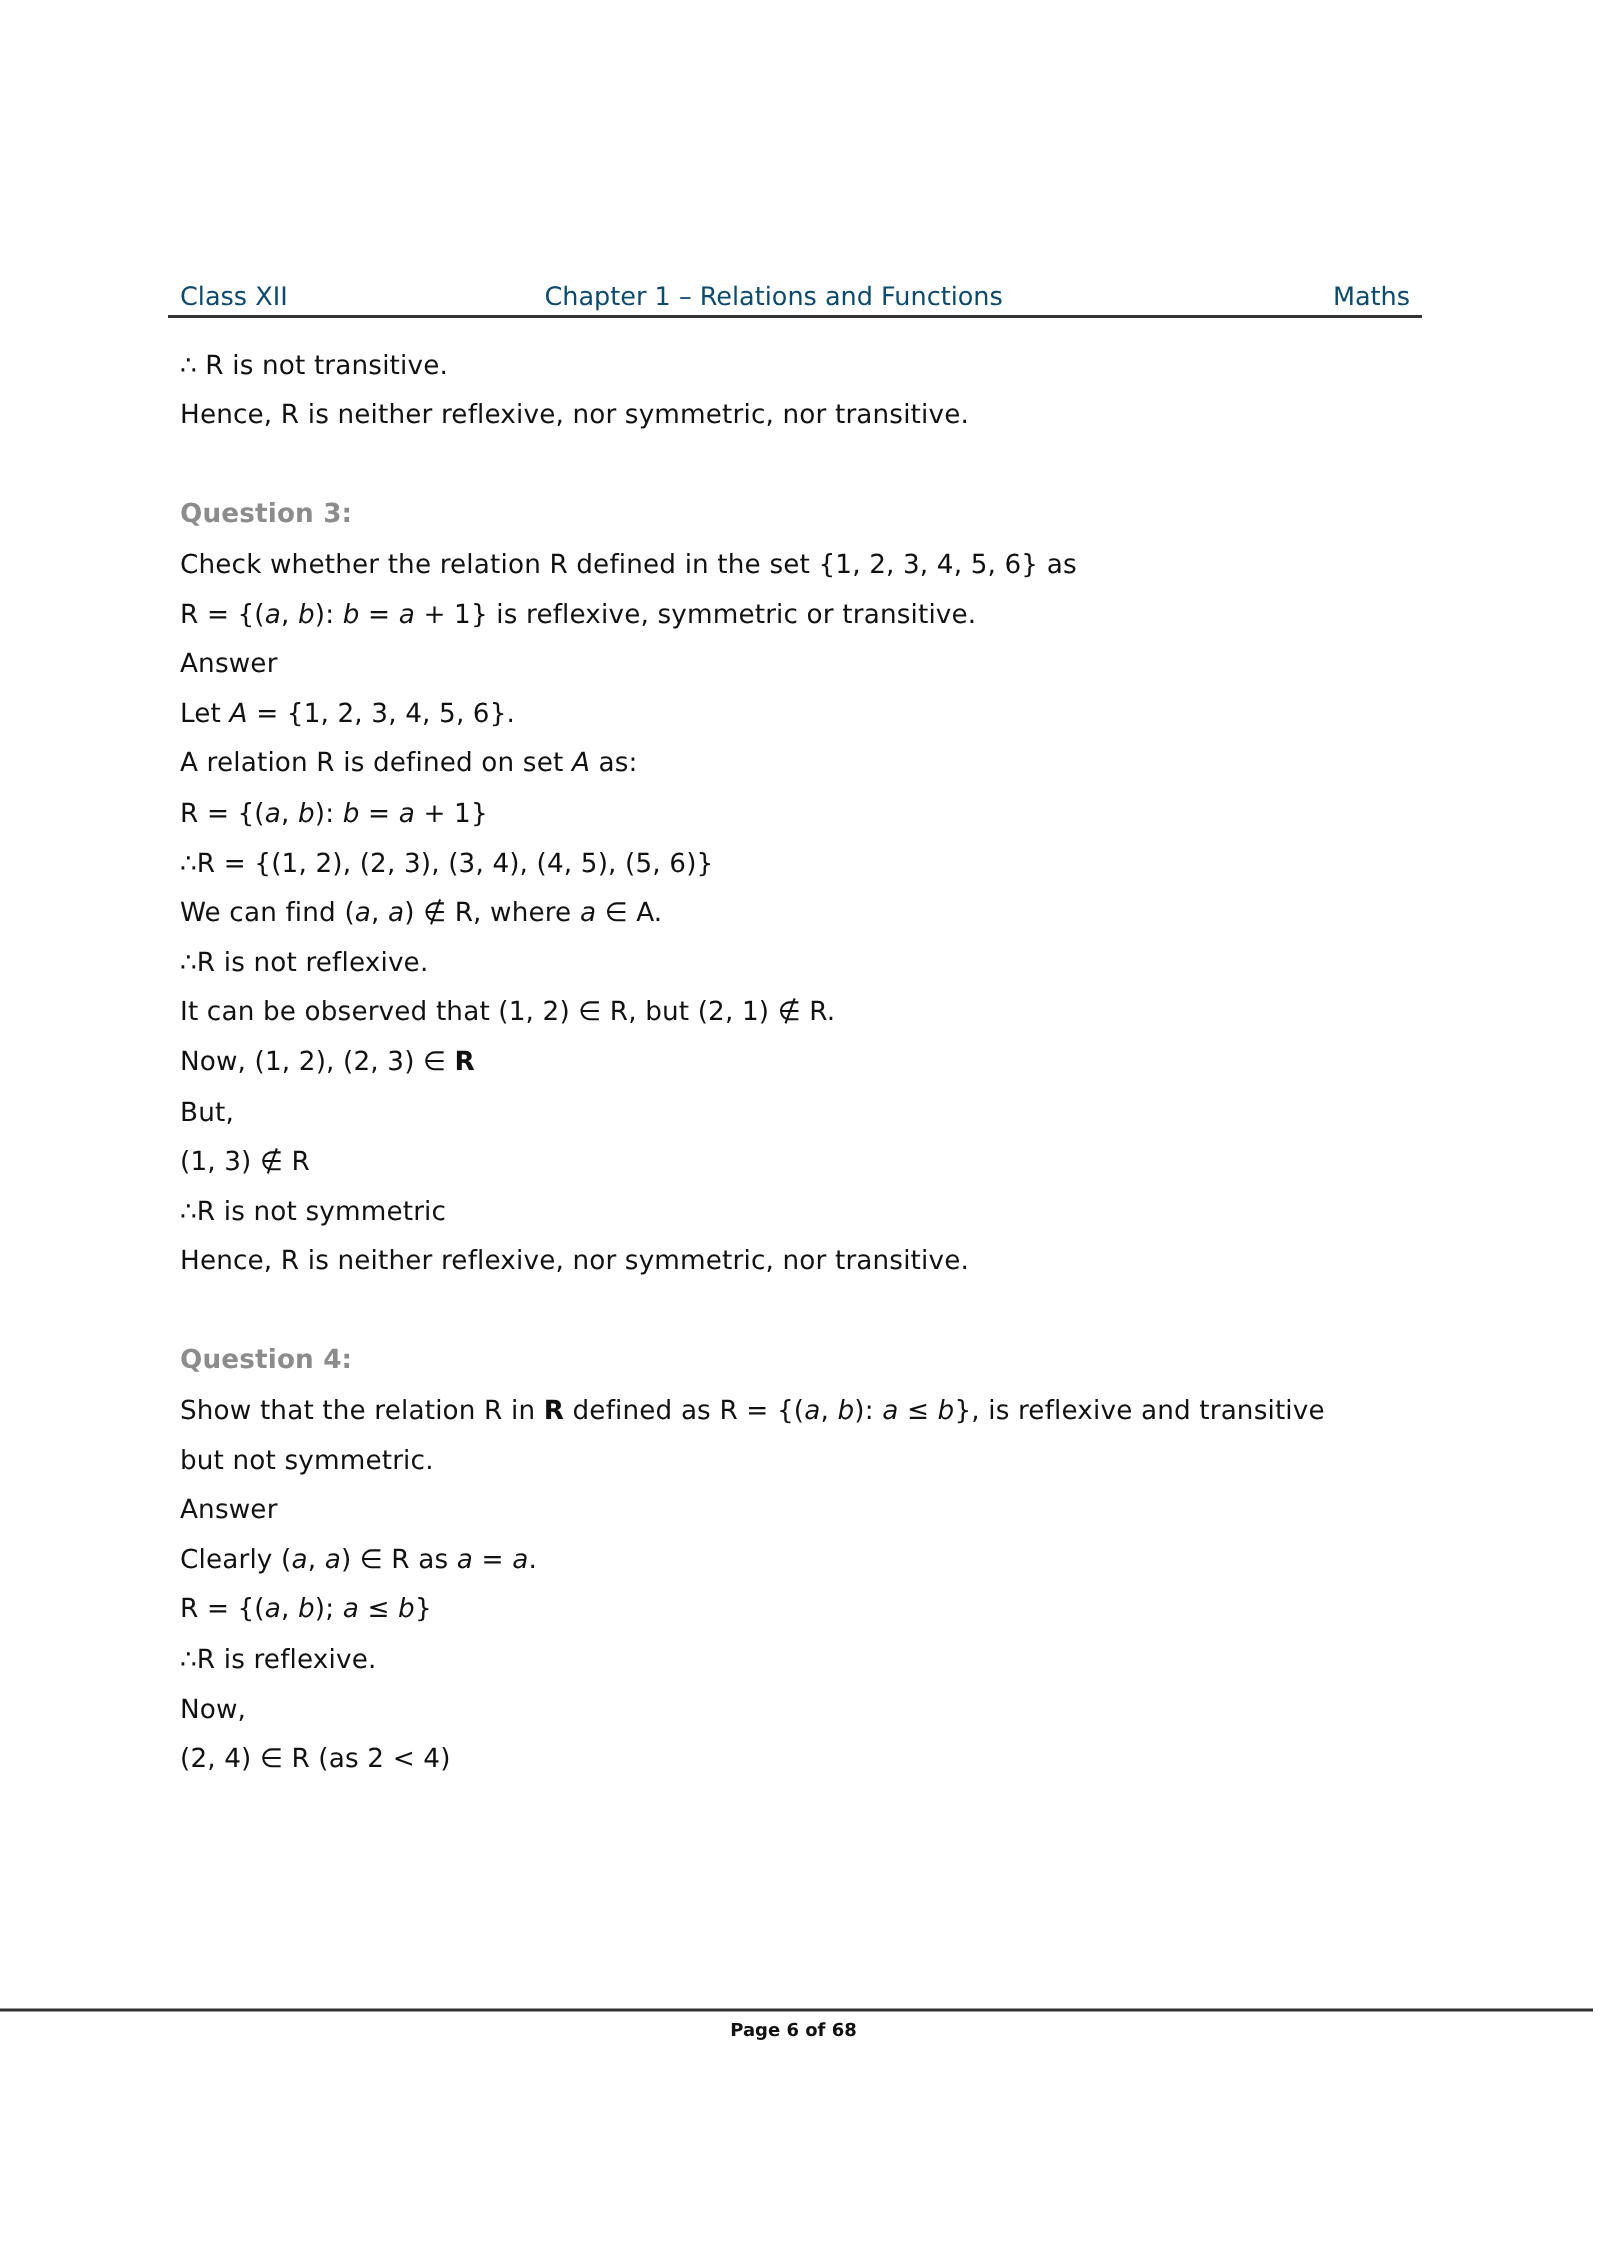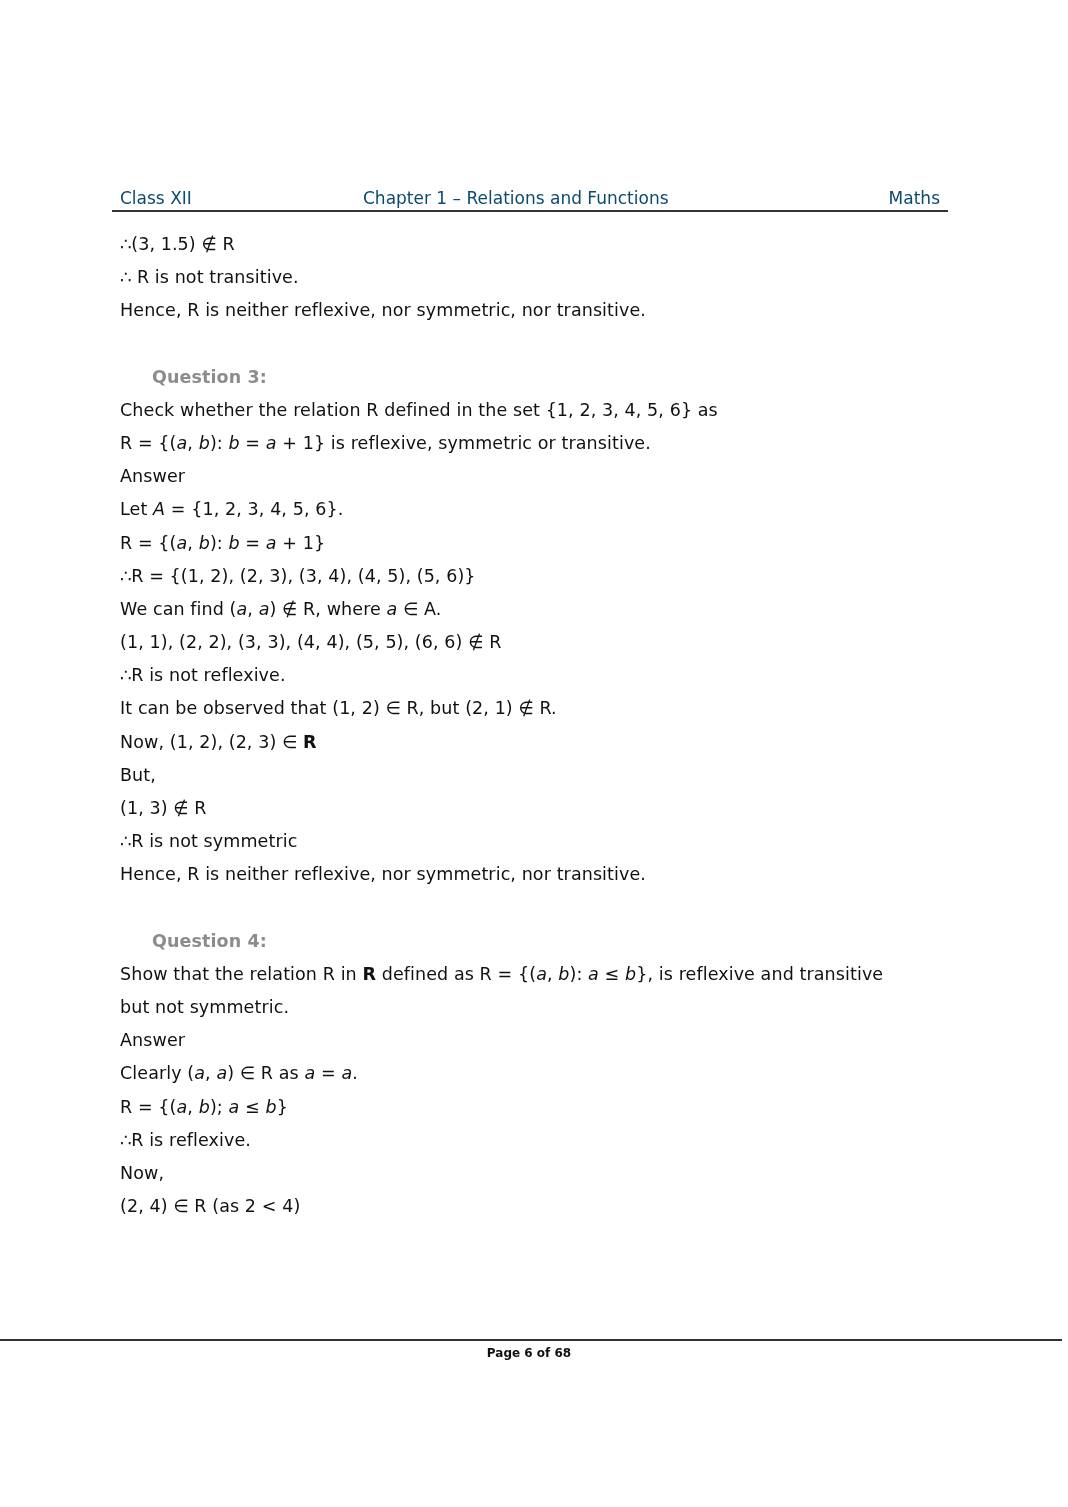--- a/index.html
+++ b/index.html
@@ -81,7 +81,6 @@
 
 <div class="content">
 
-  <div class="line">∴(3, 1.5) ∉ R</div>
   <div class="line">∴ R is not transitive.</div>
   <div class="line">Hence, R is neither reflexive, nor symmetric, nor transitive.</div>
 

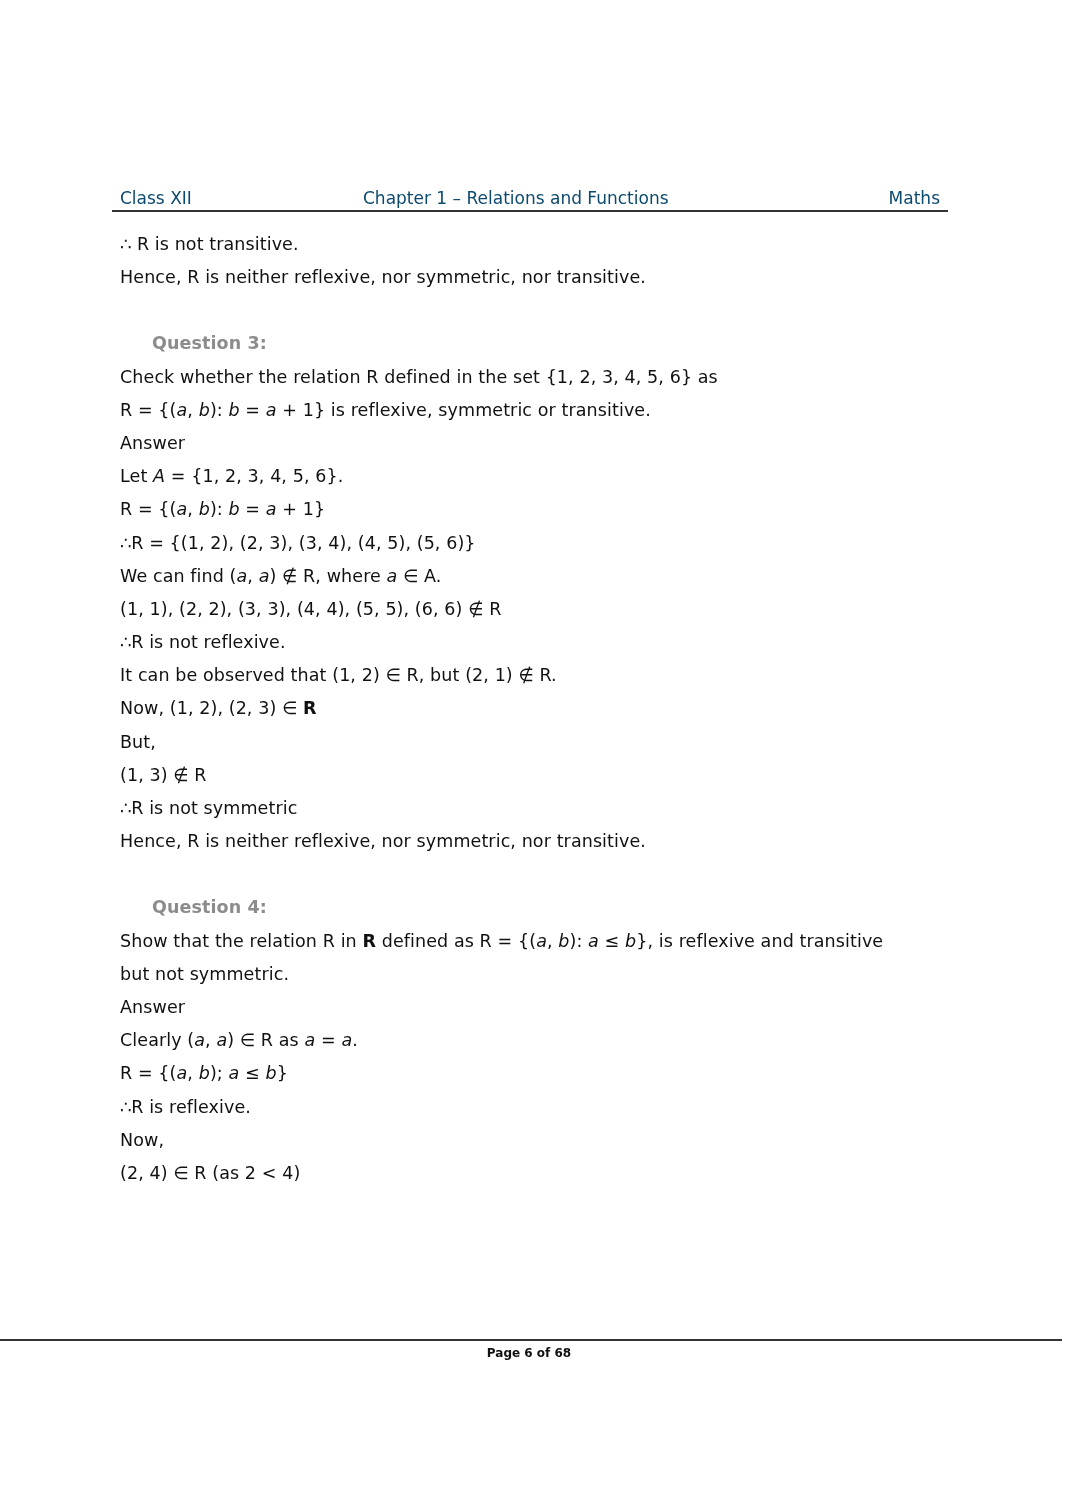--- a/index.html
+++ b/index.html
@@ -46,7 +46,6 @@
     .q-heading {
       color: #8c8c8c;
       font-weight: bold;
-      margin-left: 32px;
     }
     .it { font-style: italic; }
     .b { font-weight: bold; }

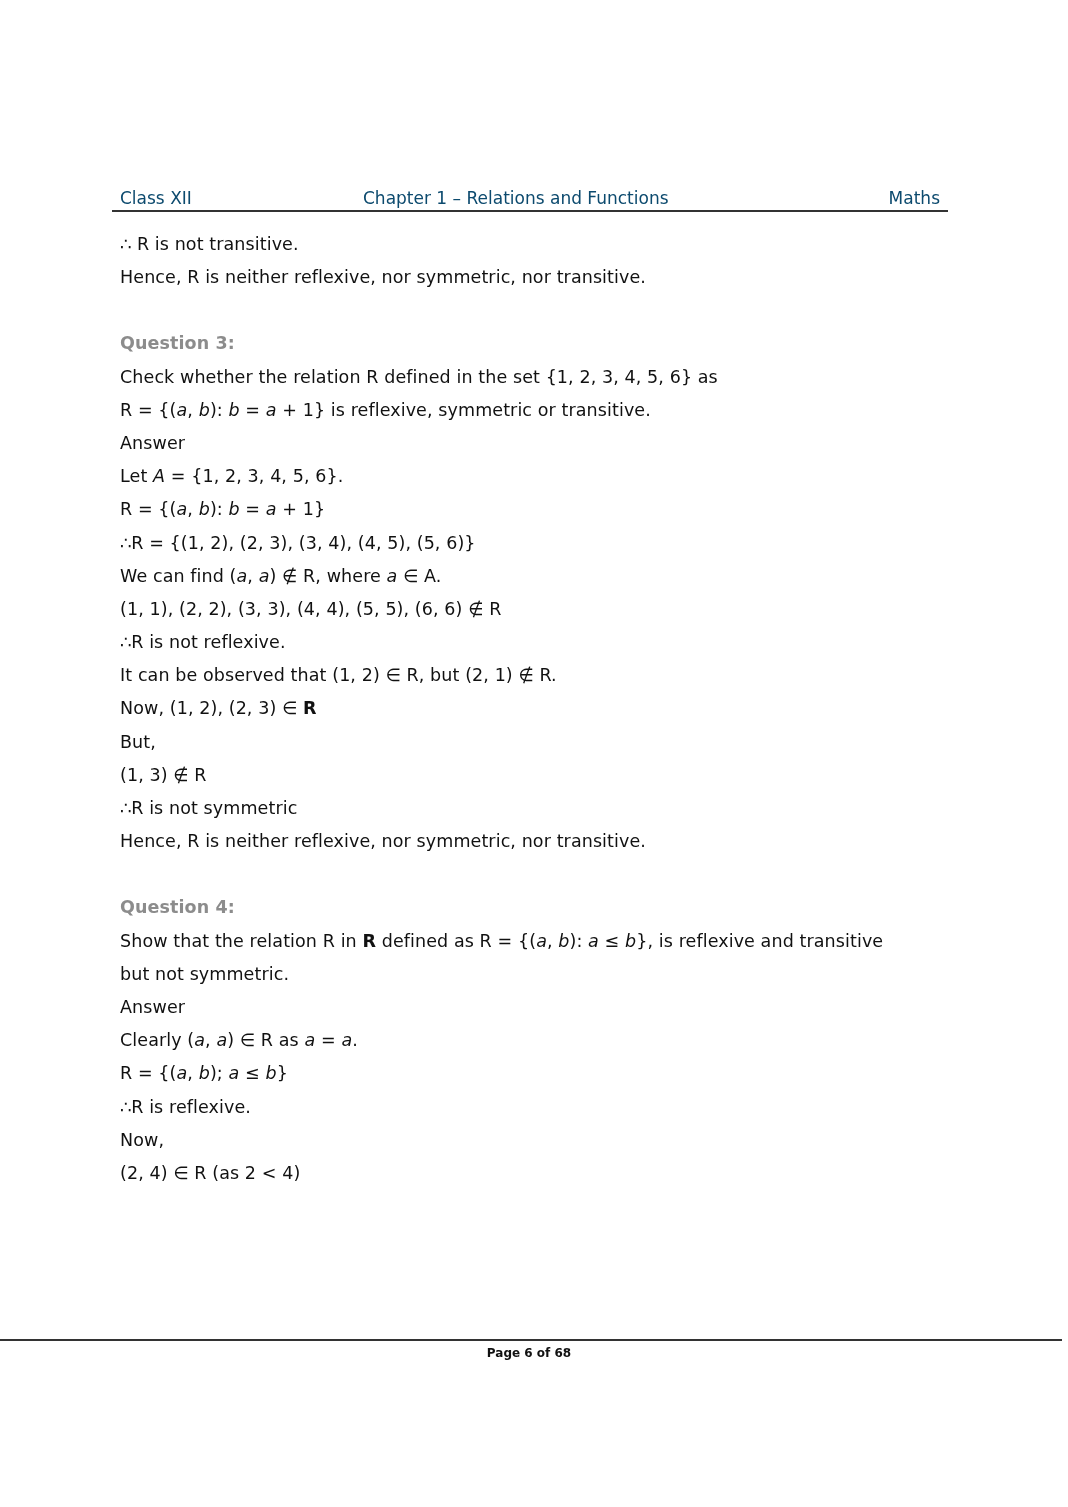--- a/index.html
+++ b/index.html
@@ -91,6 +91,7 @@
   <div class="line">Answer</div>
 
   <div class="line"><span>Let </span><span class="it">A</span><span> = {1, 2, 3, 4, 5, 6}.</span></div>
+  <div class="line"><span>A relation R is defined on set </span><span class="it">A</span><span> as:</span></div>
   <div class="line"><span>R = {(</span><span class="it">a</span><span>, </span><span class="it">b</span><span>): </span><span class="it">b</span><span> = </span><span class="it">a</span><span> + 1}</span></div>
   <div class="line">∴R = {(1, 2), (2, 3), (3, 4), (4, 5), (5, 6)}</div>
   <div class="line"><span>We can find (</span><span class="it">a</span><span>, </span><span class="it">a</span><span>) ∉ R, where </span><span class="it">a</span><span> ∈ A.</span></div>

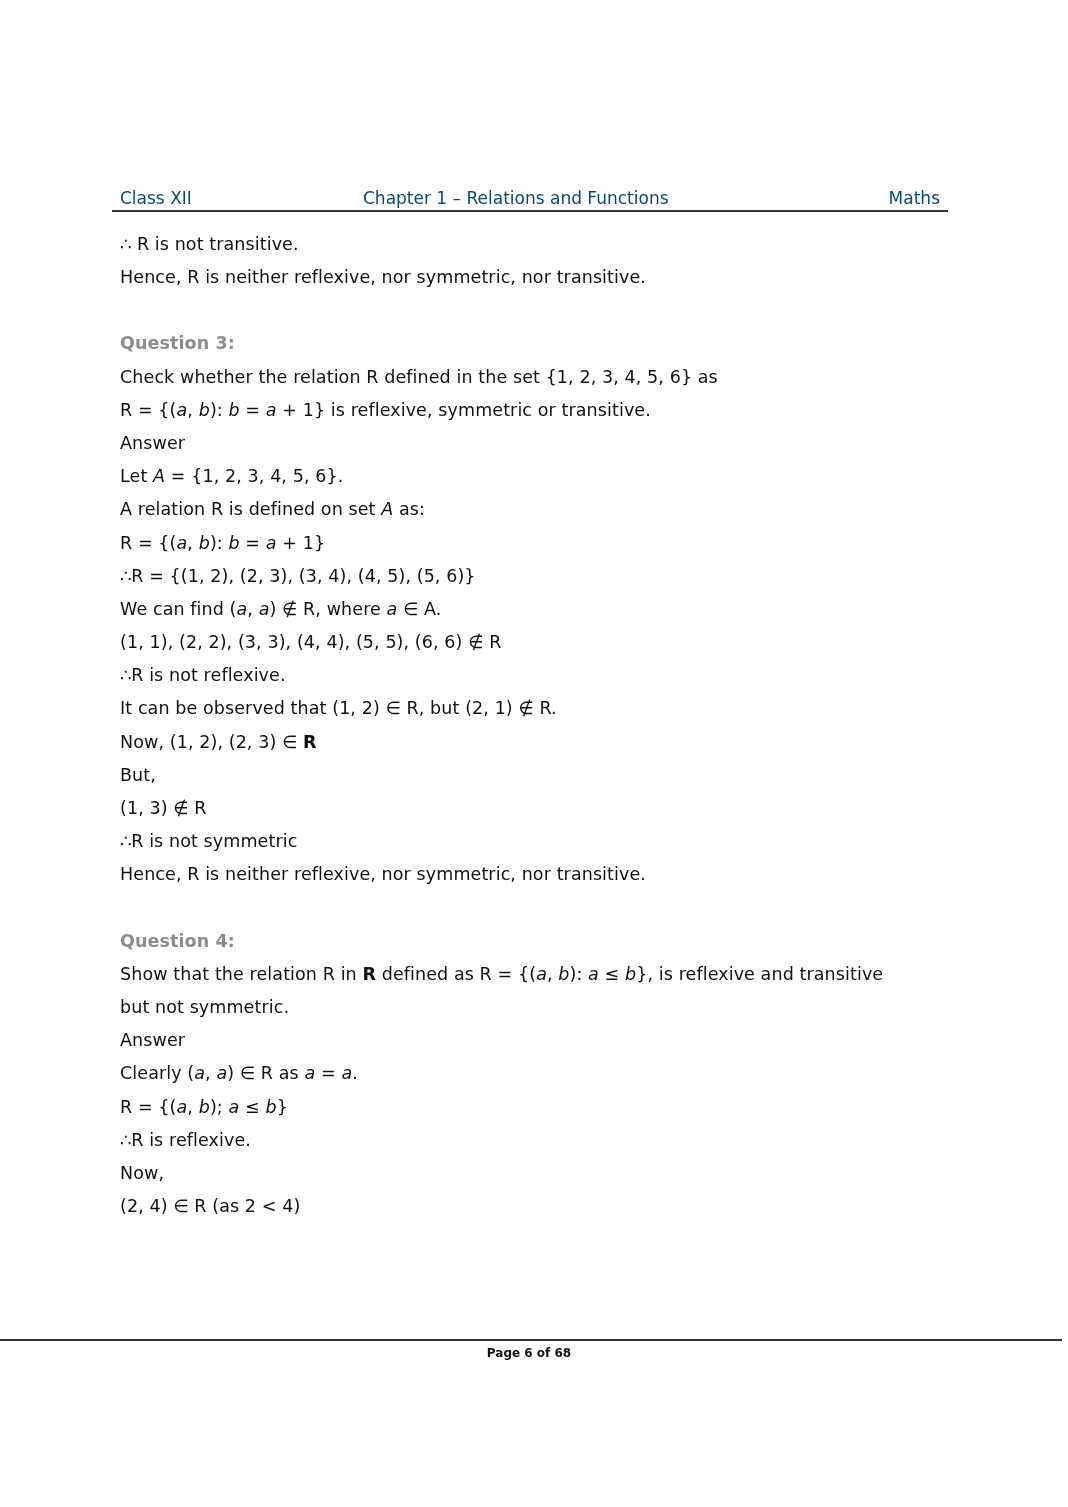--- a/index.html
+++ b/index.html
@@ -95,7 +95,6 @@
   <div class="line"><span>R = {(</span><span class="it">a</span><span>, </span><span class="it">b</span><span>): </span><span class="it">b</span><span> = </span><span class="it">a</span><span> + 1}</span></div>
   <div class="line">∴R = {(1, 2), (2, 3), (3, 4), (4, 5), (5, 6)}</div>
   <div class="line"><span>We can find (</span><span class="it">a</span><span>, </span><span class="it">a</span><span>) ∉ R, where </span><span class="it">a</span><span> ∈ A.</span></div>
-  <div class="line">(1, 1), (2, 2), (3, 3), (4, 4), (5, 5), (6, 6) ∉ R</div>
   <div class="line">∴R is not reflexive.</div>
   <div class="line">It can be observed that (1, 2) ∈ R, but (2, 1) ∉ R.</div>
   <div class="line"><span>Now, (1, 2), (2, 3) ∈ </span><span class="b">R</span></div>

